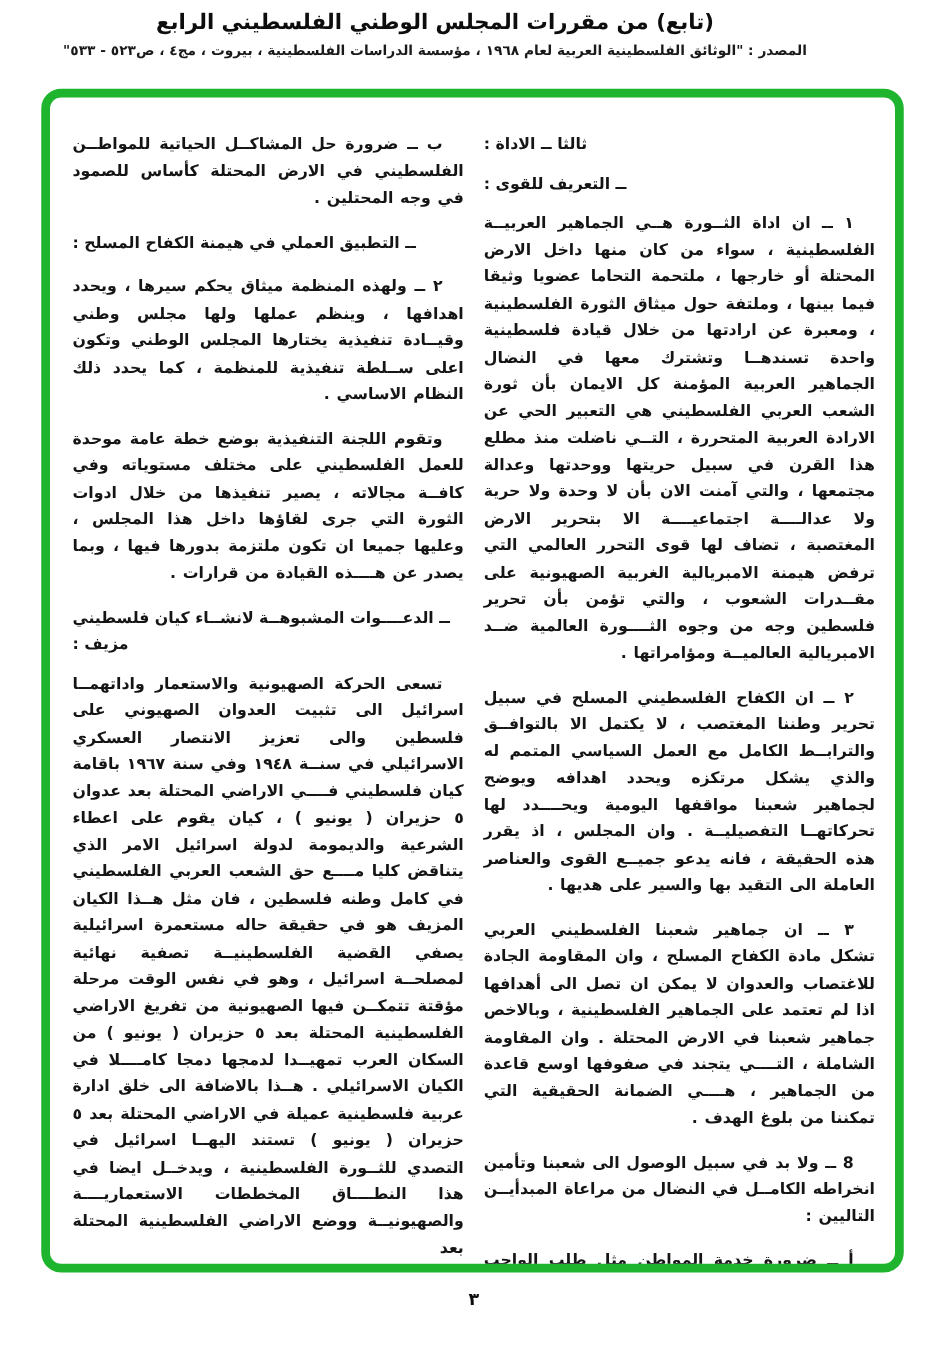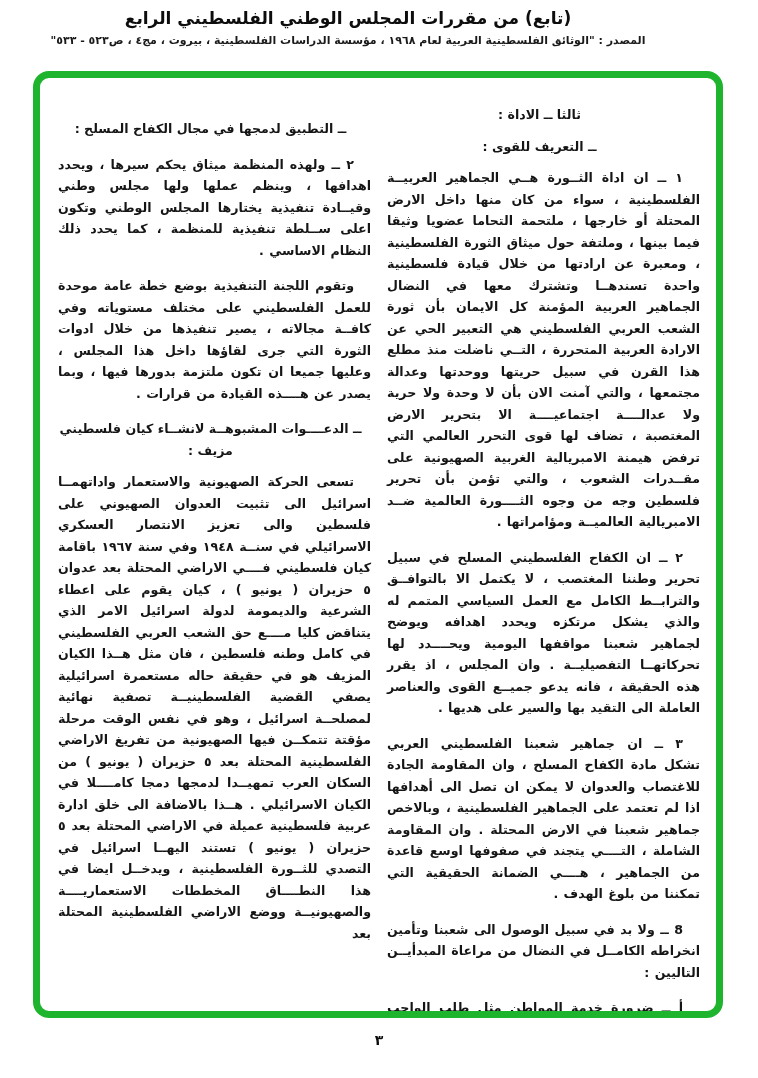--- a/index.html
+++ b/index.html
@@ -77,6 +77,7 @@
     </div>
 
     <div class="col">
+      <div class="para">ب ــ ضرورة حل المشاكــل الحياتية للمواطــن الفلسطيني في الارض المحتلة كأساس للصمود في وجه المحتلين .</div>
       <div class="head gap-top">ــ التطبيق لدمجها في مجال الكفاح المسلح :</div>
       <div class="para gap-top">٢ ــ ولهذه المنظمة ميثاق يحكم سيرها ، ويحدد اهدافها ، وينظم عملها ولها مجلس وطني وقيــادة تنفيذية يختارها المجلس الوطني وتكون اعلى ســلطة تنفيذية للمنظمة ، كما يحدد ذلك النظام الاساسي .</div>
       <div class="para gap-top">وتقوم اللجنة التنفيذية بوضع خطة عامة موحدة للعمل الفلسطيني على مختلف مستوياته وفي كافــة مجالاته ، يصير تنفيذها من خلال ادوات الثورة التي جرى لقاؤها داخل هذا المجلس ، وعليها جميعا ان تكون ملتزمة بدورها فيها ، وبما يصدر عن هــــذه القيادة من قرارات .</div>

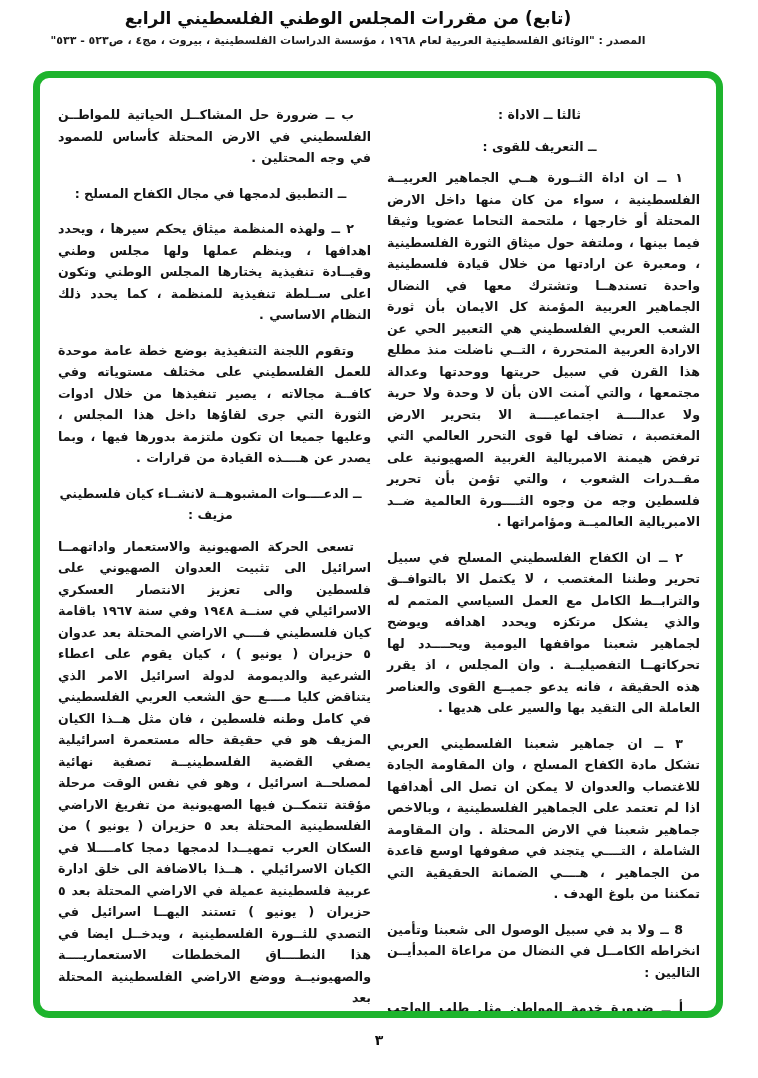--- a/index.html
+++ b/index.html
@@ -44,7 +44,7 @@
     word-spacing:1px;
   }
   .head{
-    text-align:center;
+    text-align:left;
     padding-right:8px;
     margin:6px 0 10px 0;
   }

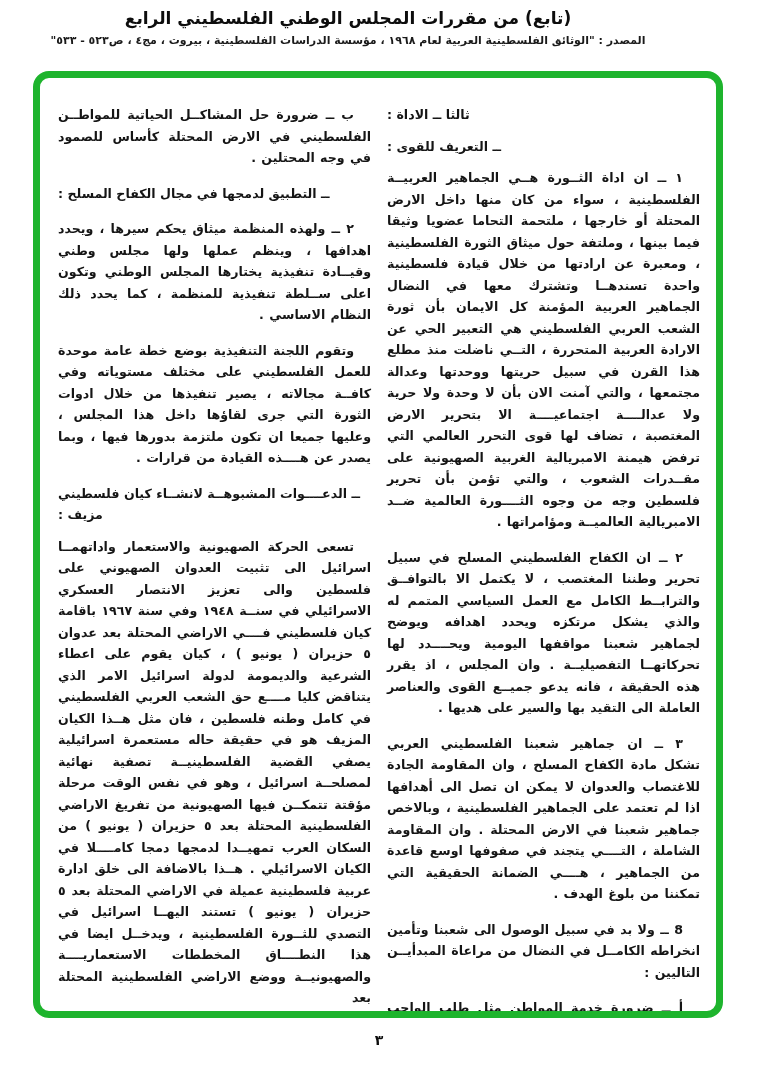--- a/index.html
+++ b/index.html
@@ -78,7 +78,7 @@
 
     <div class="col">
       <div class="para">ب ــ ضرورة حل المشاكــل الحياتية للمواطــن الفلسطيني في الارض المحتلة كأساس للصمود في وجه المحتلين .</div>
-      <div class="head gap-top">ــ التطبيق لدمجها في مجال الكفاح المسلح :</div>
+      <div class="head gap-top">ــ التطبيق العملي في هيمنة الكفاح المسلح :</div>
       <div class="para gap-top">٢ ــ ولهذه المنظمة ميثاق يحكم سيرها ، ويحدد اهدافها ، وينظم عملها ولها مجلس وطني وقيــادة تنفيذية يختارها المجلس الوطني وتكون اعلى ســلطة تنفيذية للمنظمة ، كما يحدد ذلك النظام الاساسي .</div>
       <div class="para gap-top">وتقوم اللجنة التنفيذية بوضع خطة عامة موحدة للعمل الفلسطيني على مختلف مستوياته وفي كافــة مجالاته ، يصير تنفيذها من خلال ادوات الثورة التي جرى لقاؤها داخل هذا المجلس ، وعليها جميعا ان تكون ملتزمة بدورها فيها ، وبما يصدر عن هــــذه القيادة من قرارات .</div>
       <div class="head gap-top">ــ الدعــــوات المشبوهــة لانشــاء كيان فلسطيني مزيف :</div>

